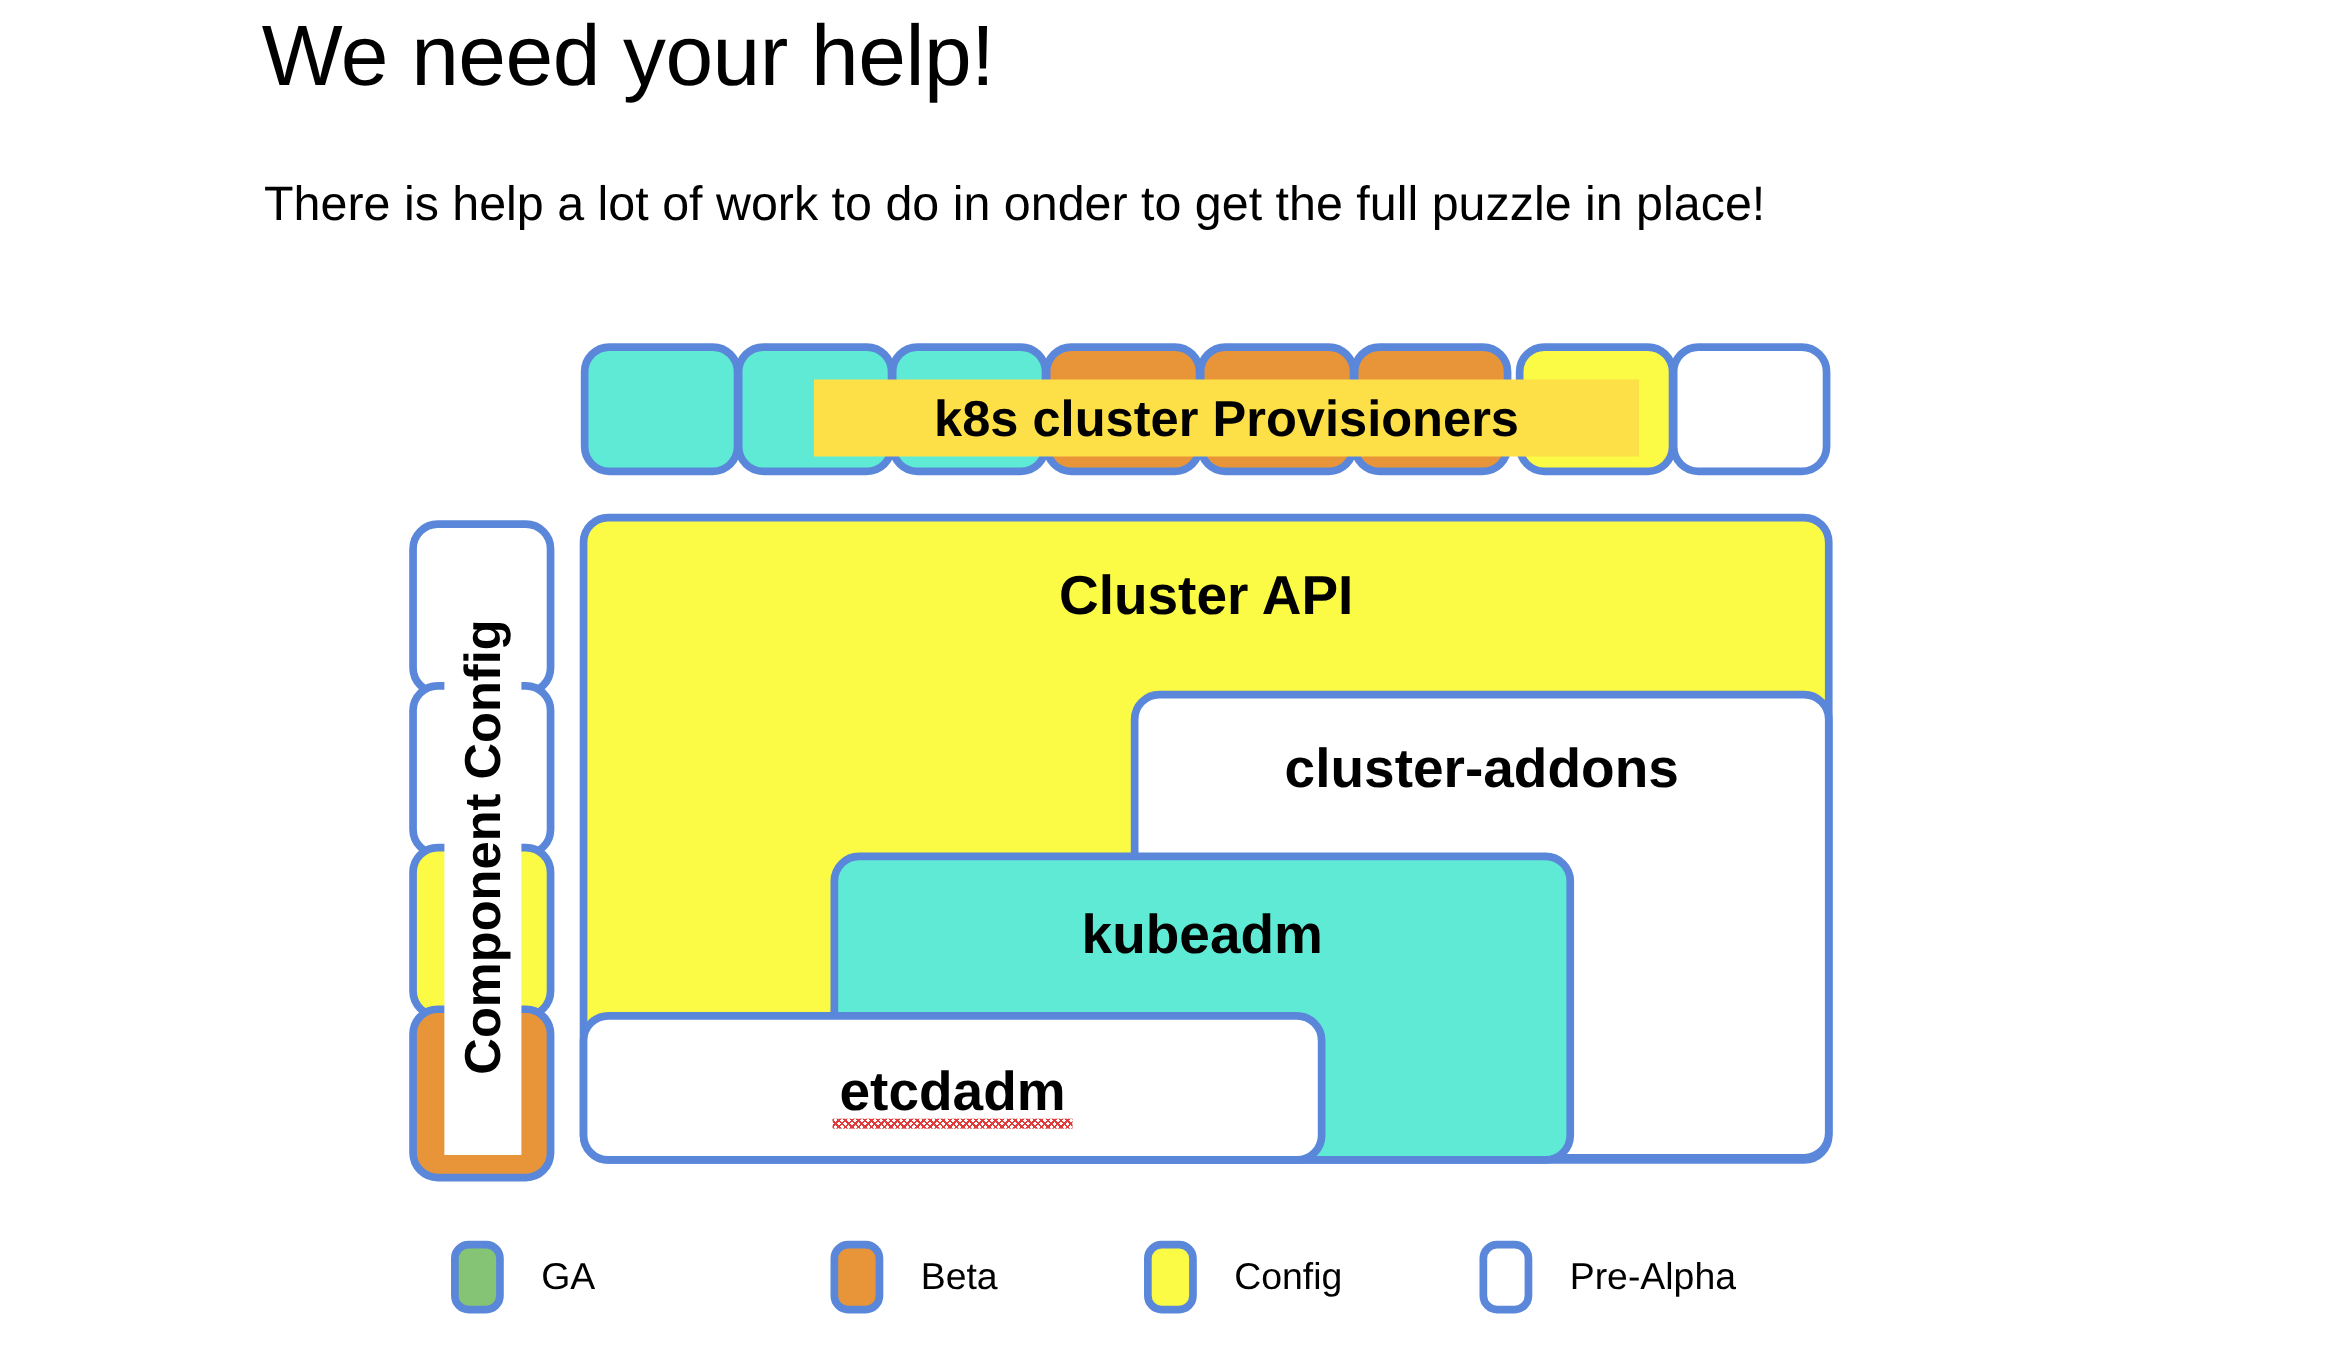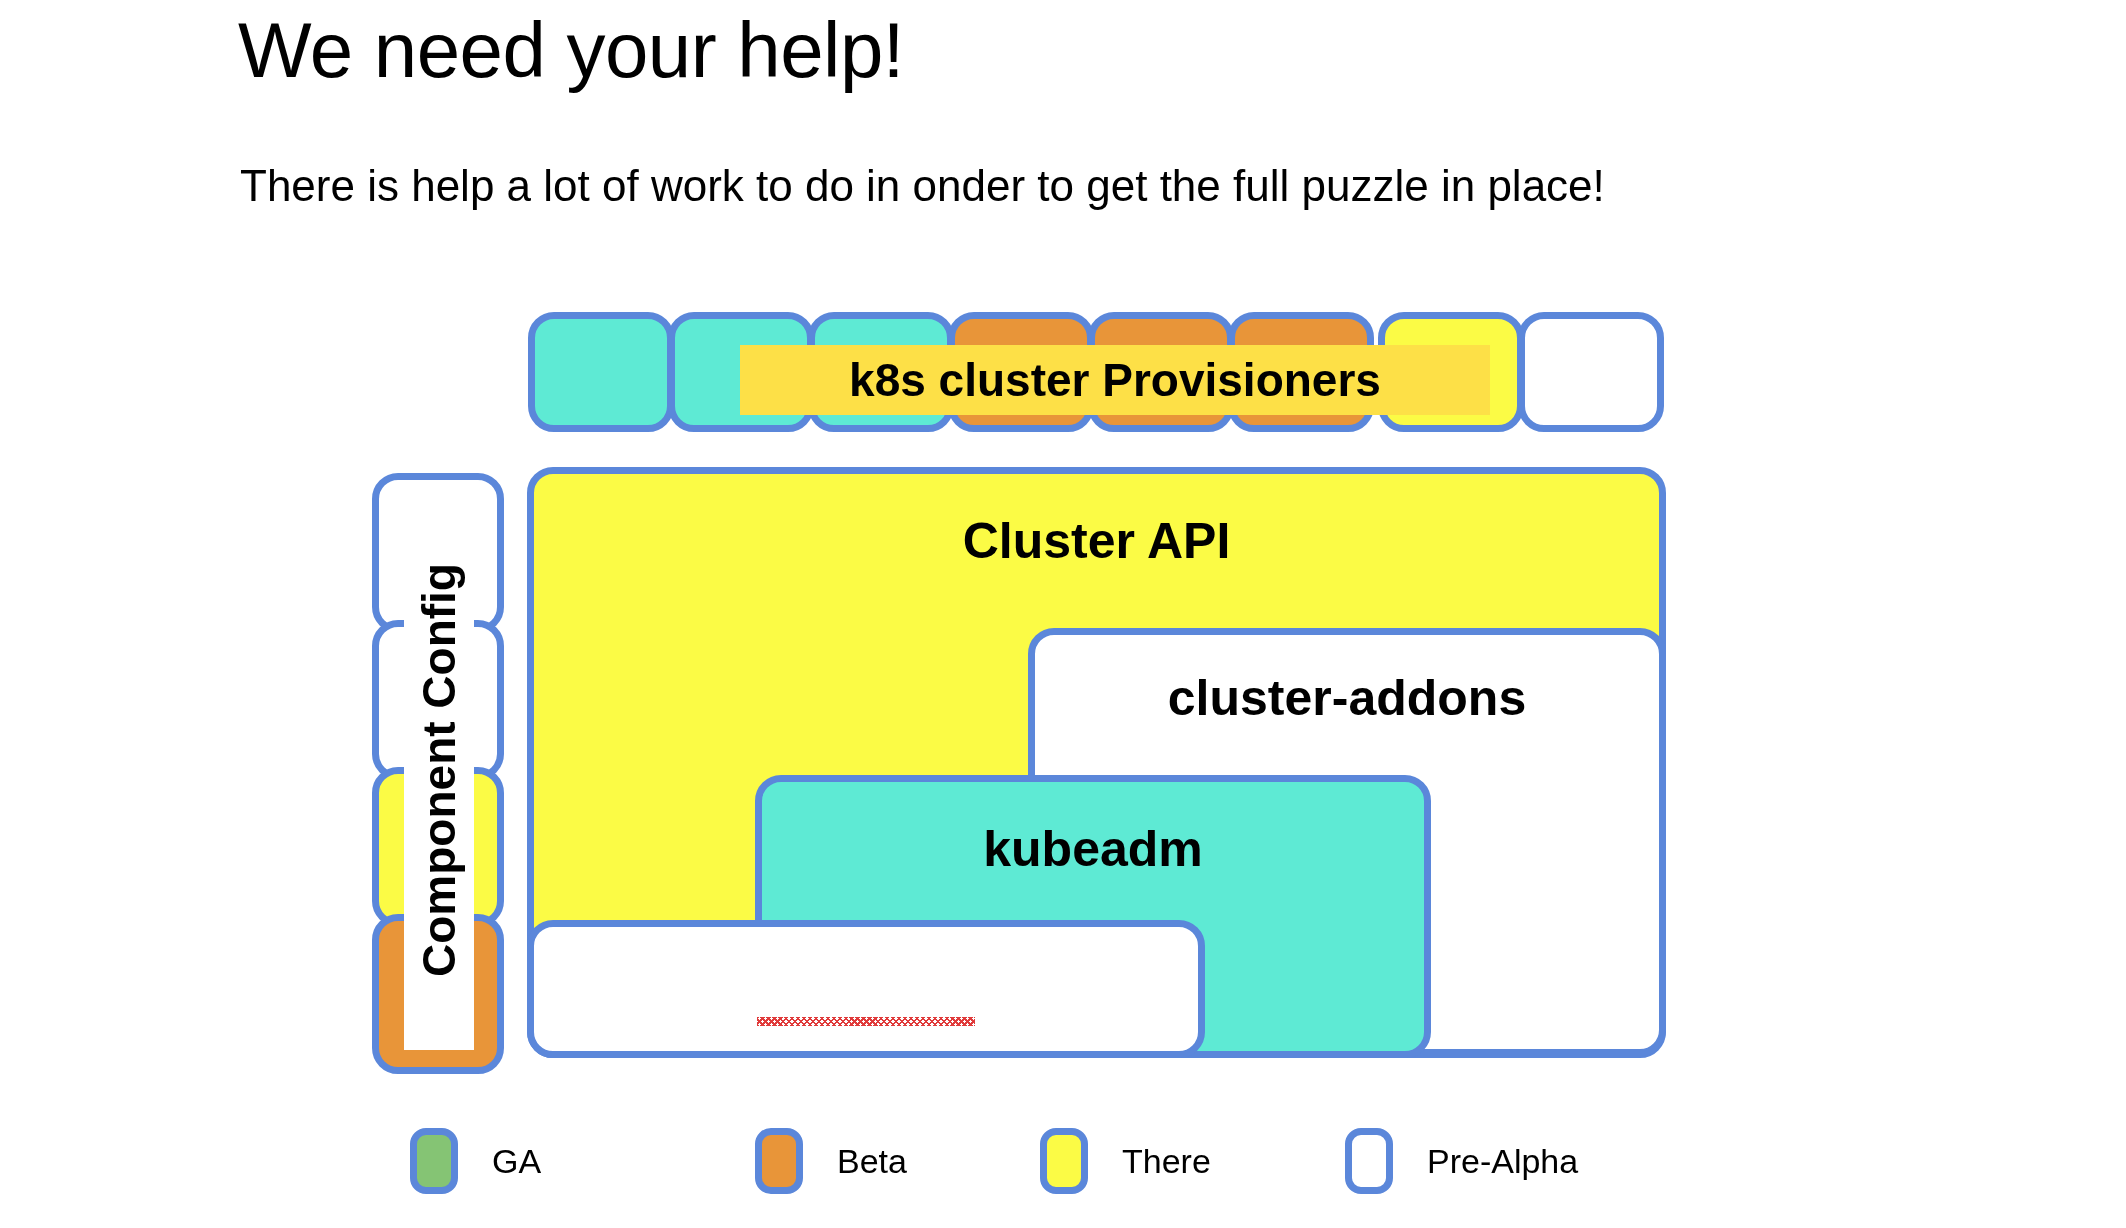--- a/index.html
+++ b/index.html
@@ -224,6 +224,7 @@
 </div>
 
 <div class="node prealpha" id="etcdadm">
+  <div class="node-label">etcdadm</div>
   <div class="squiggle"></div>
 </div>
 

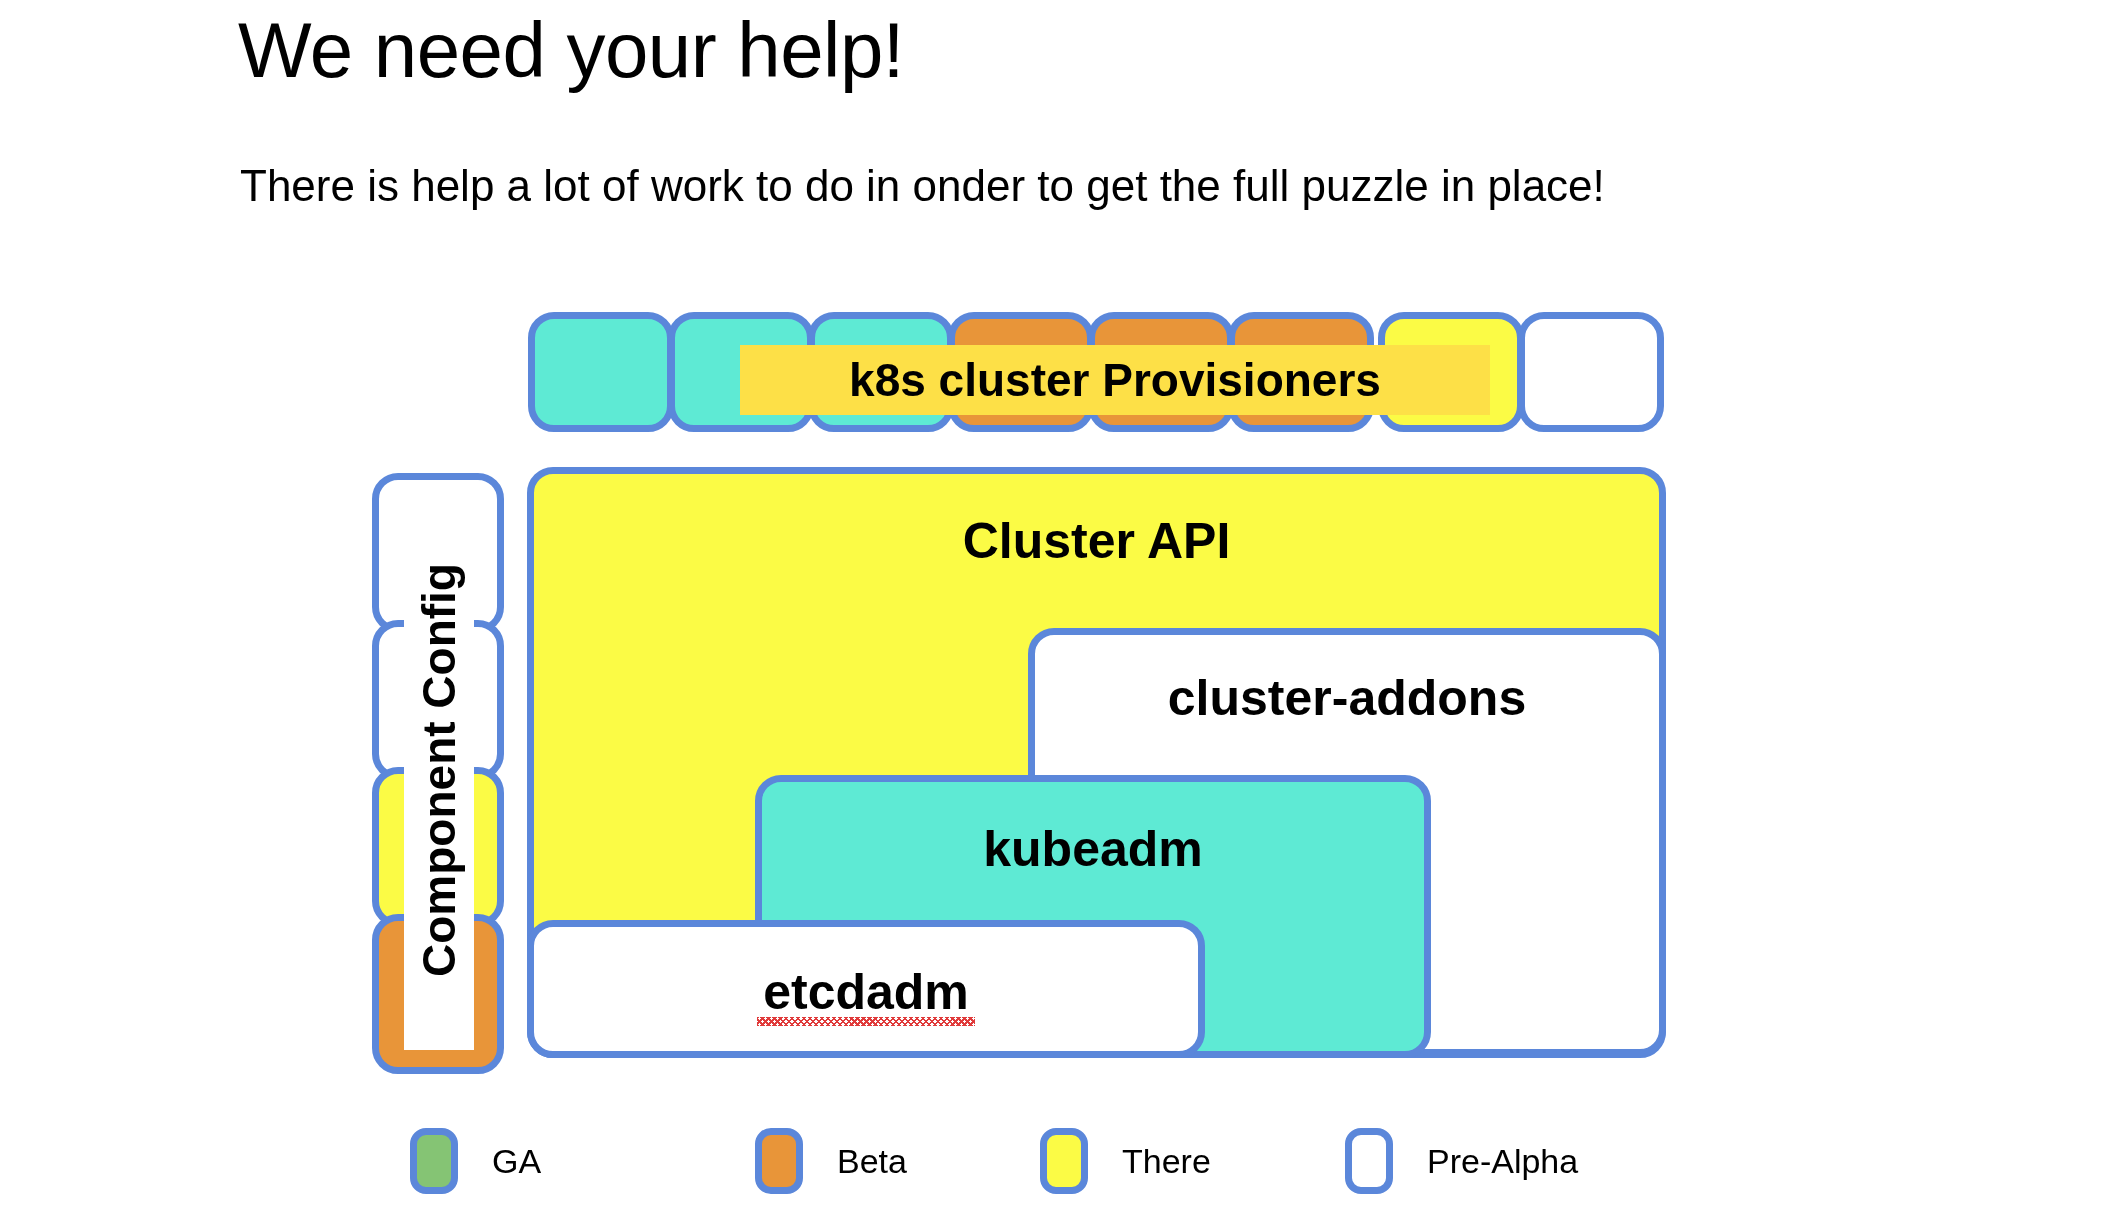--- a/index.html
+++ b/index.html
@@ -239,7 +239,7 @@
   </div>
   <div class="legend-item" id="legend-item-2">
     <div class="legend-swatch alpha"></div>
-    <div class="legend-text">There</div>
+    <div class="legend-text">Config</div>
   </div>
   <div class="legend-item" id="legend-item-3">
     <div class="legend-swatch prealpha"></div>

